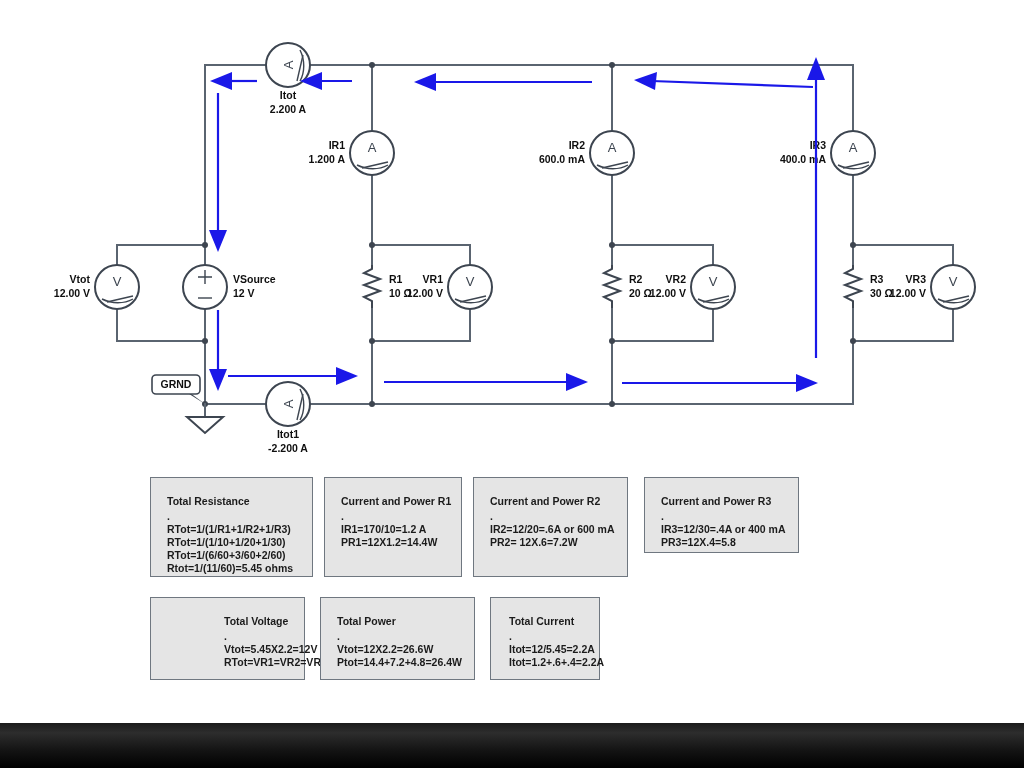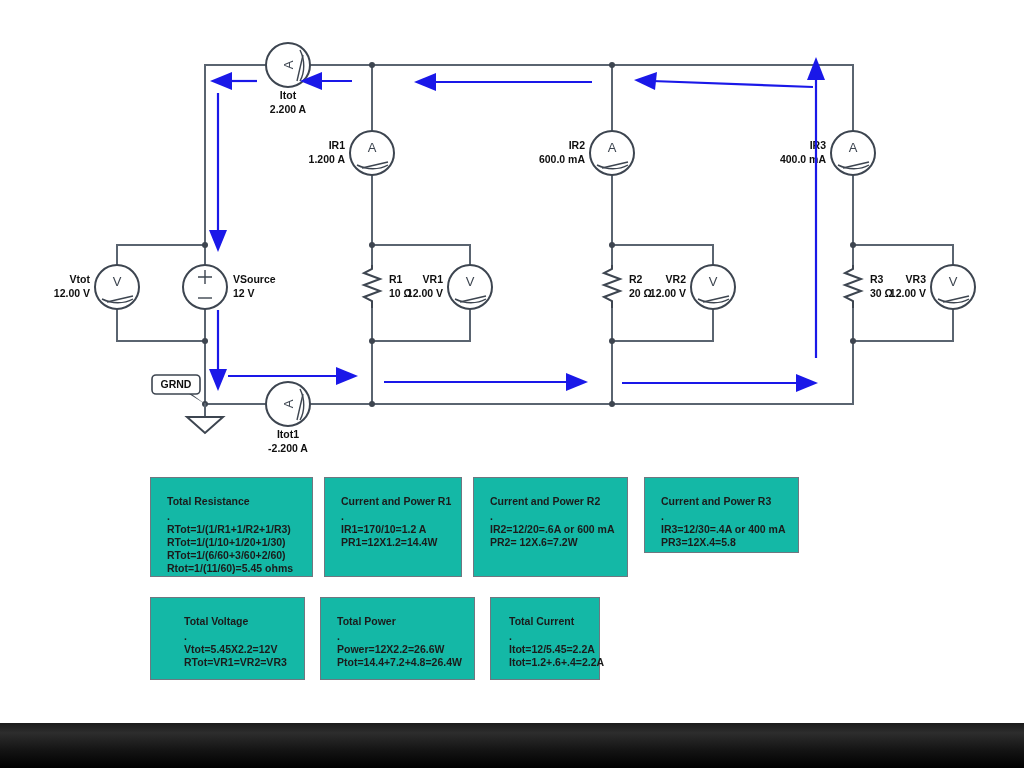--- a/index.html
+++ b/index.html
@@ -27,7 +27,7 @@
   .tbox{
     position:absolute;
     border:1.5px solid #6f7780;
-    background:#14b8a6;
+    background:#e5e5e5;
     box-sizing:border-box;
   }
   .tbox .th{

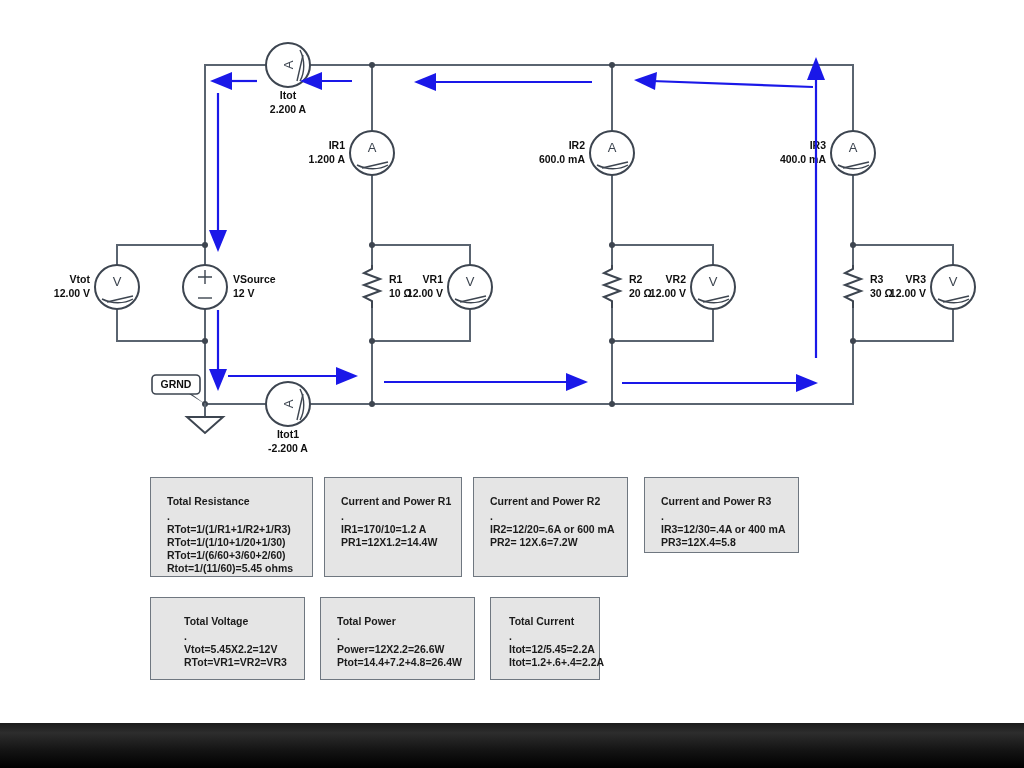--- a/index.html
+++ b/index.html
@@ -309,7 +309,7 @@
   </div>
 </div>
 
-<div class="tbox" style="left:150px;top:597px;width:155px;height:83px;">
+<div class="tbox" style="left:150px;top:597px;width:155px;height:83px;padding-left:40px;">
   <div class="inner" style="padding-left:33px;">
     <div class="th">Total Voltage</div>
     <div class="tl">.</div>

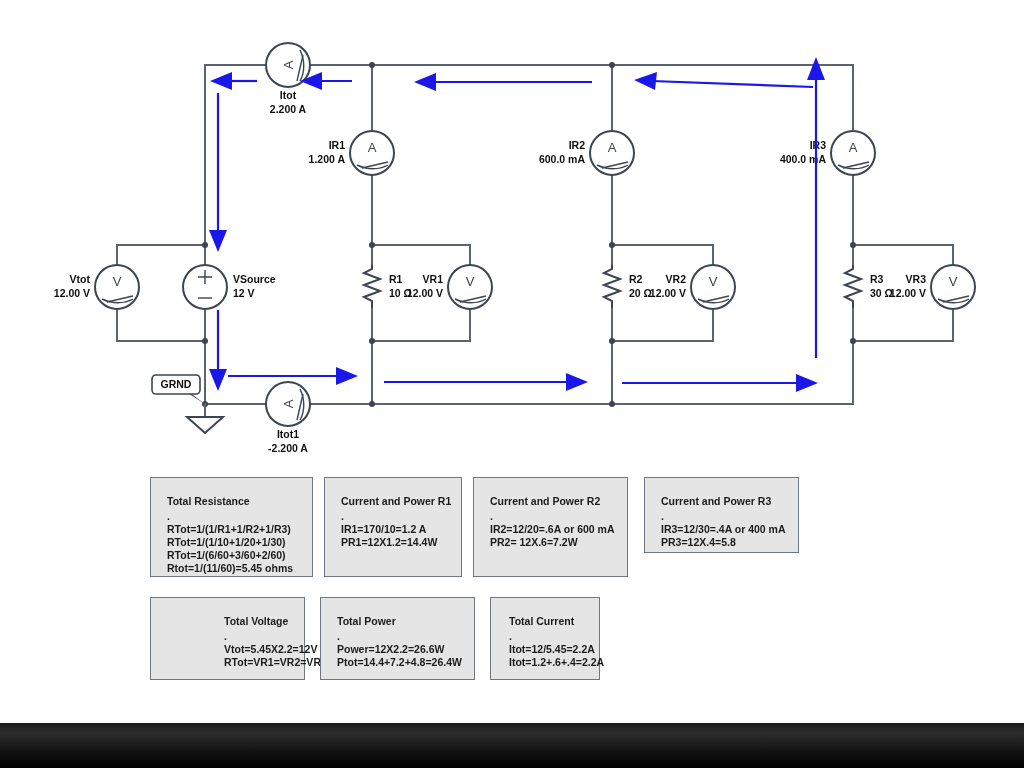--- a/index.html
+++ b/index.html
@@ -322,7 +322,7 @@
   <div class="inner" style="padding-left:16px;">
     <div class="th">Total Power</div>
     <div class="tl">.</div>
-    <div class="tl">Power=12X2.2=26.6W</div>
+    <div class="tl">Vtot=12X2.2=26.6W</div>
     <div class="tl">Ptot=14.4+7.2+4.8=26.4W</div>
   </div>
 </div>

